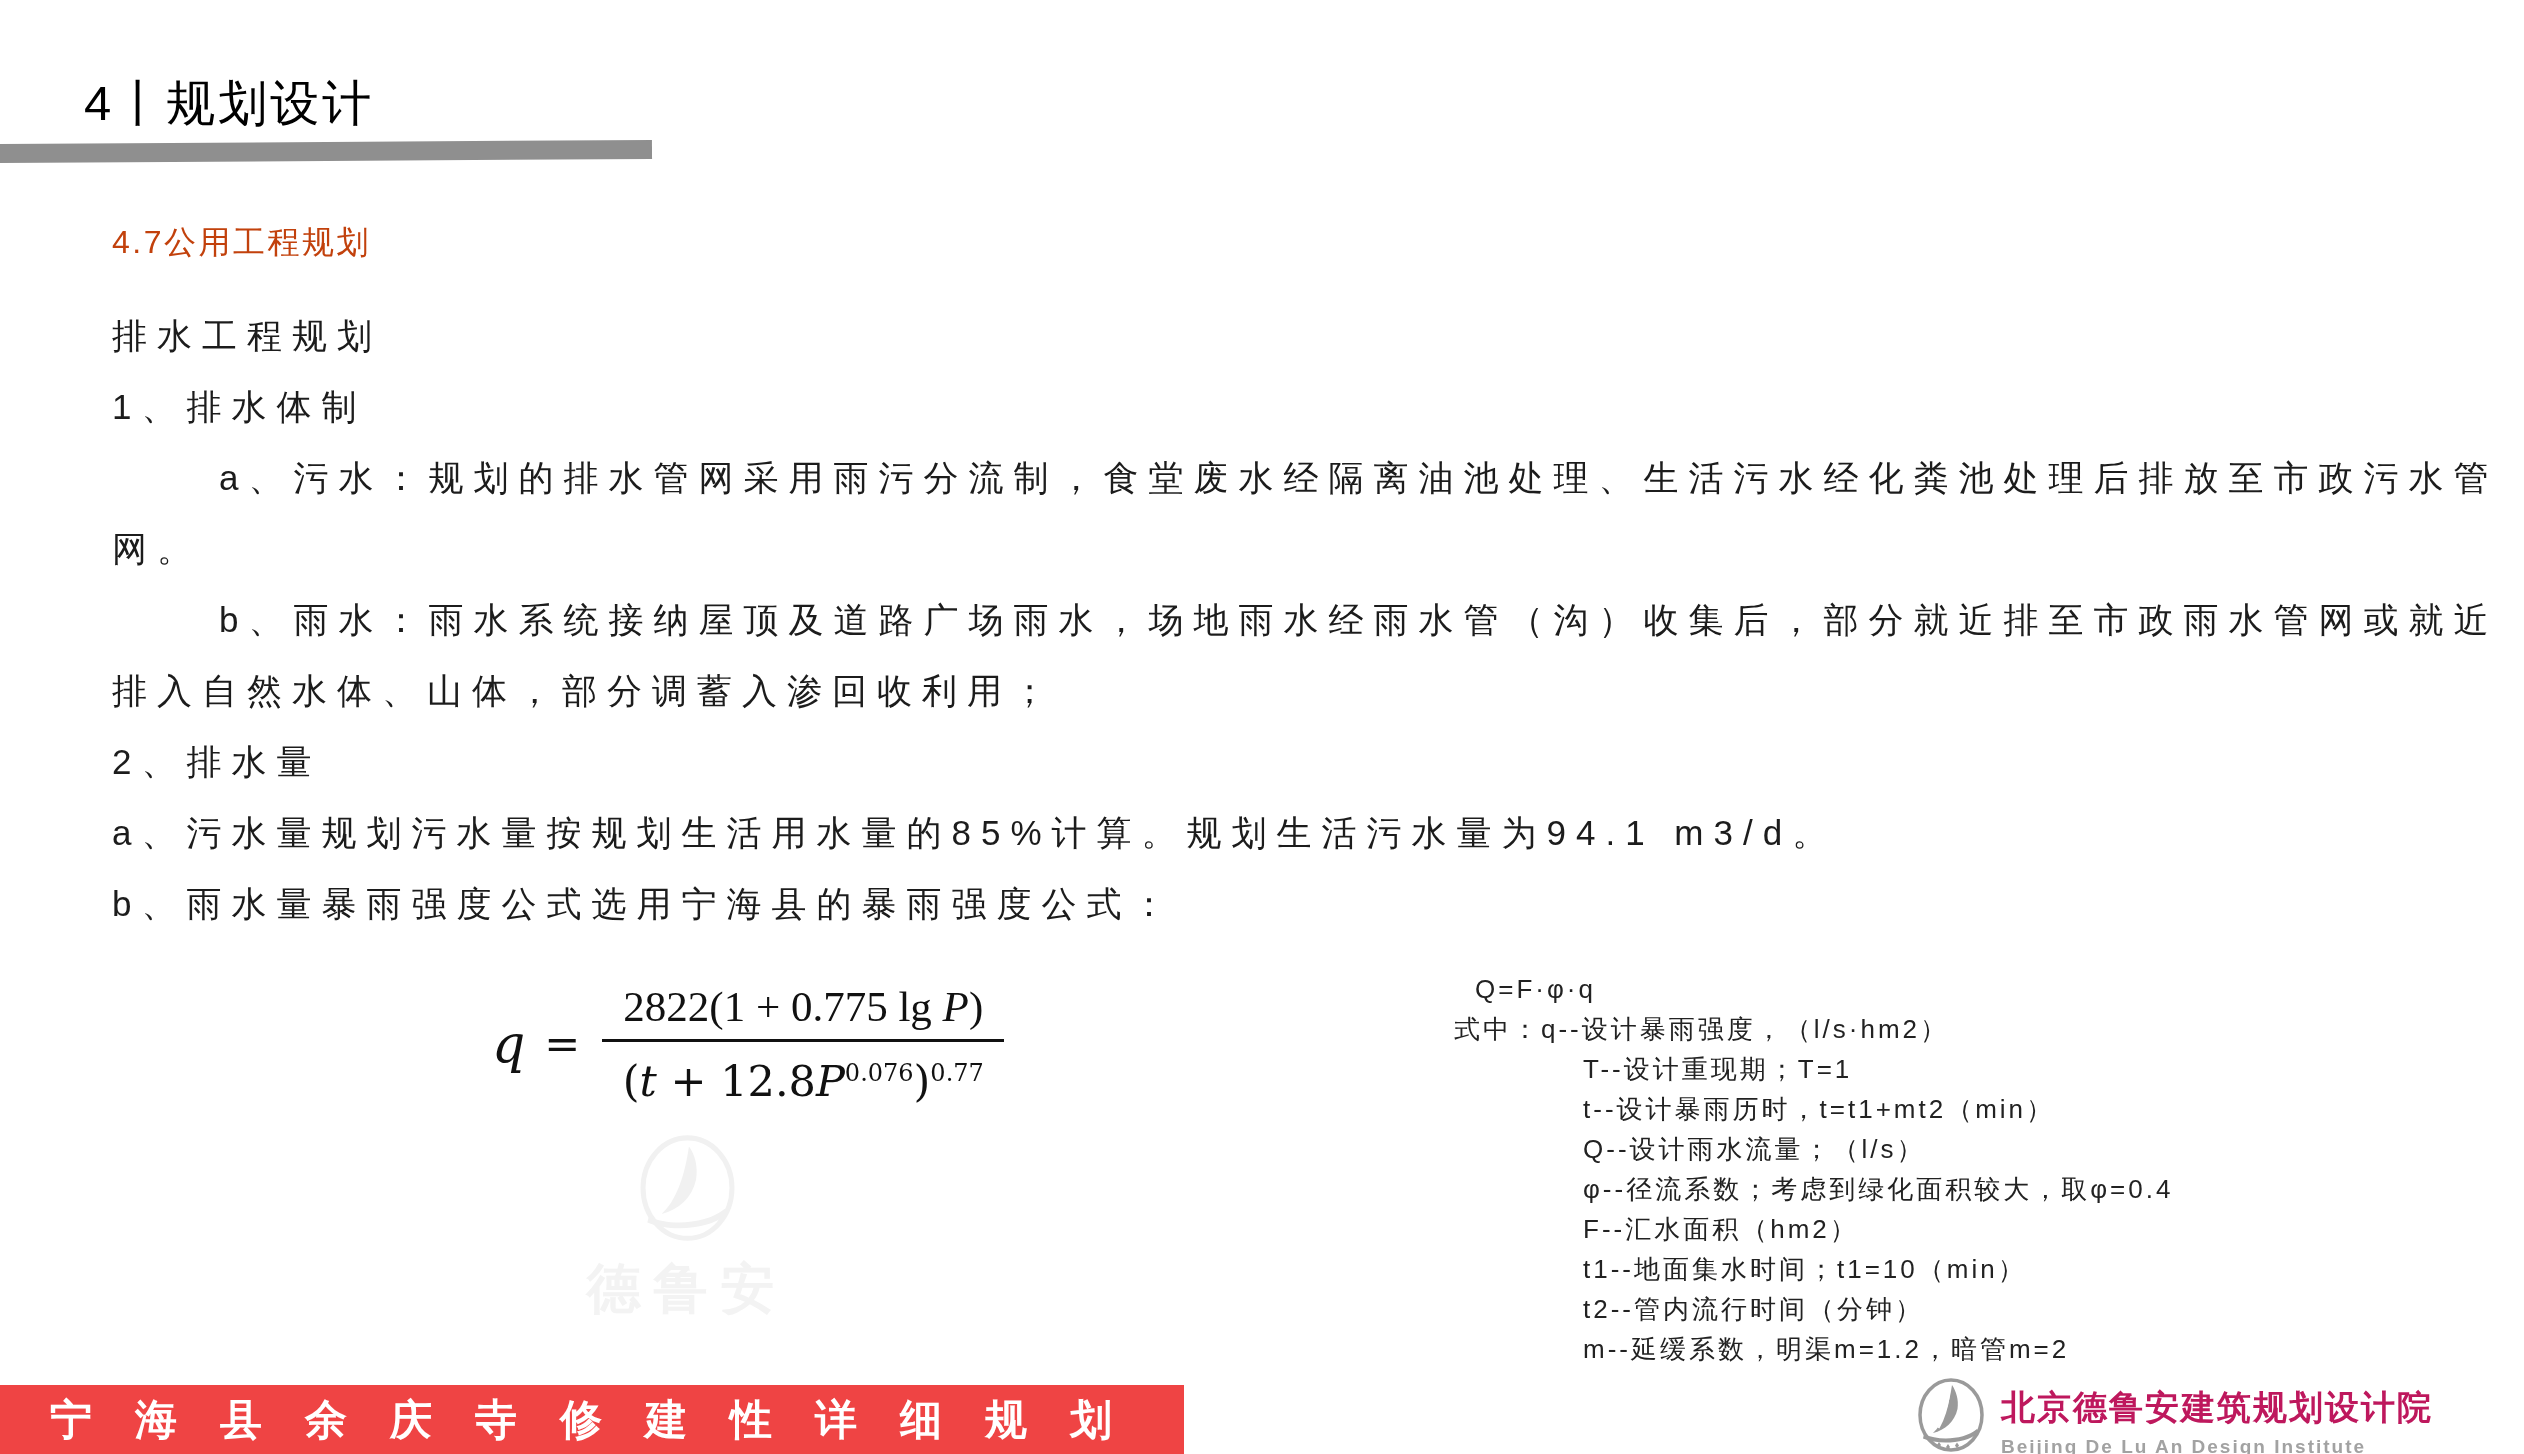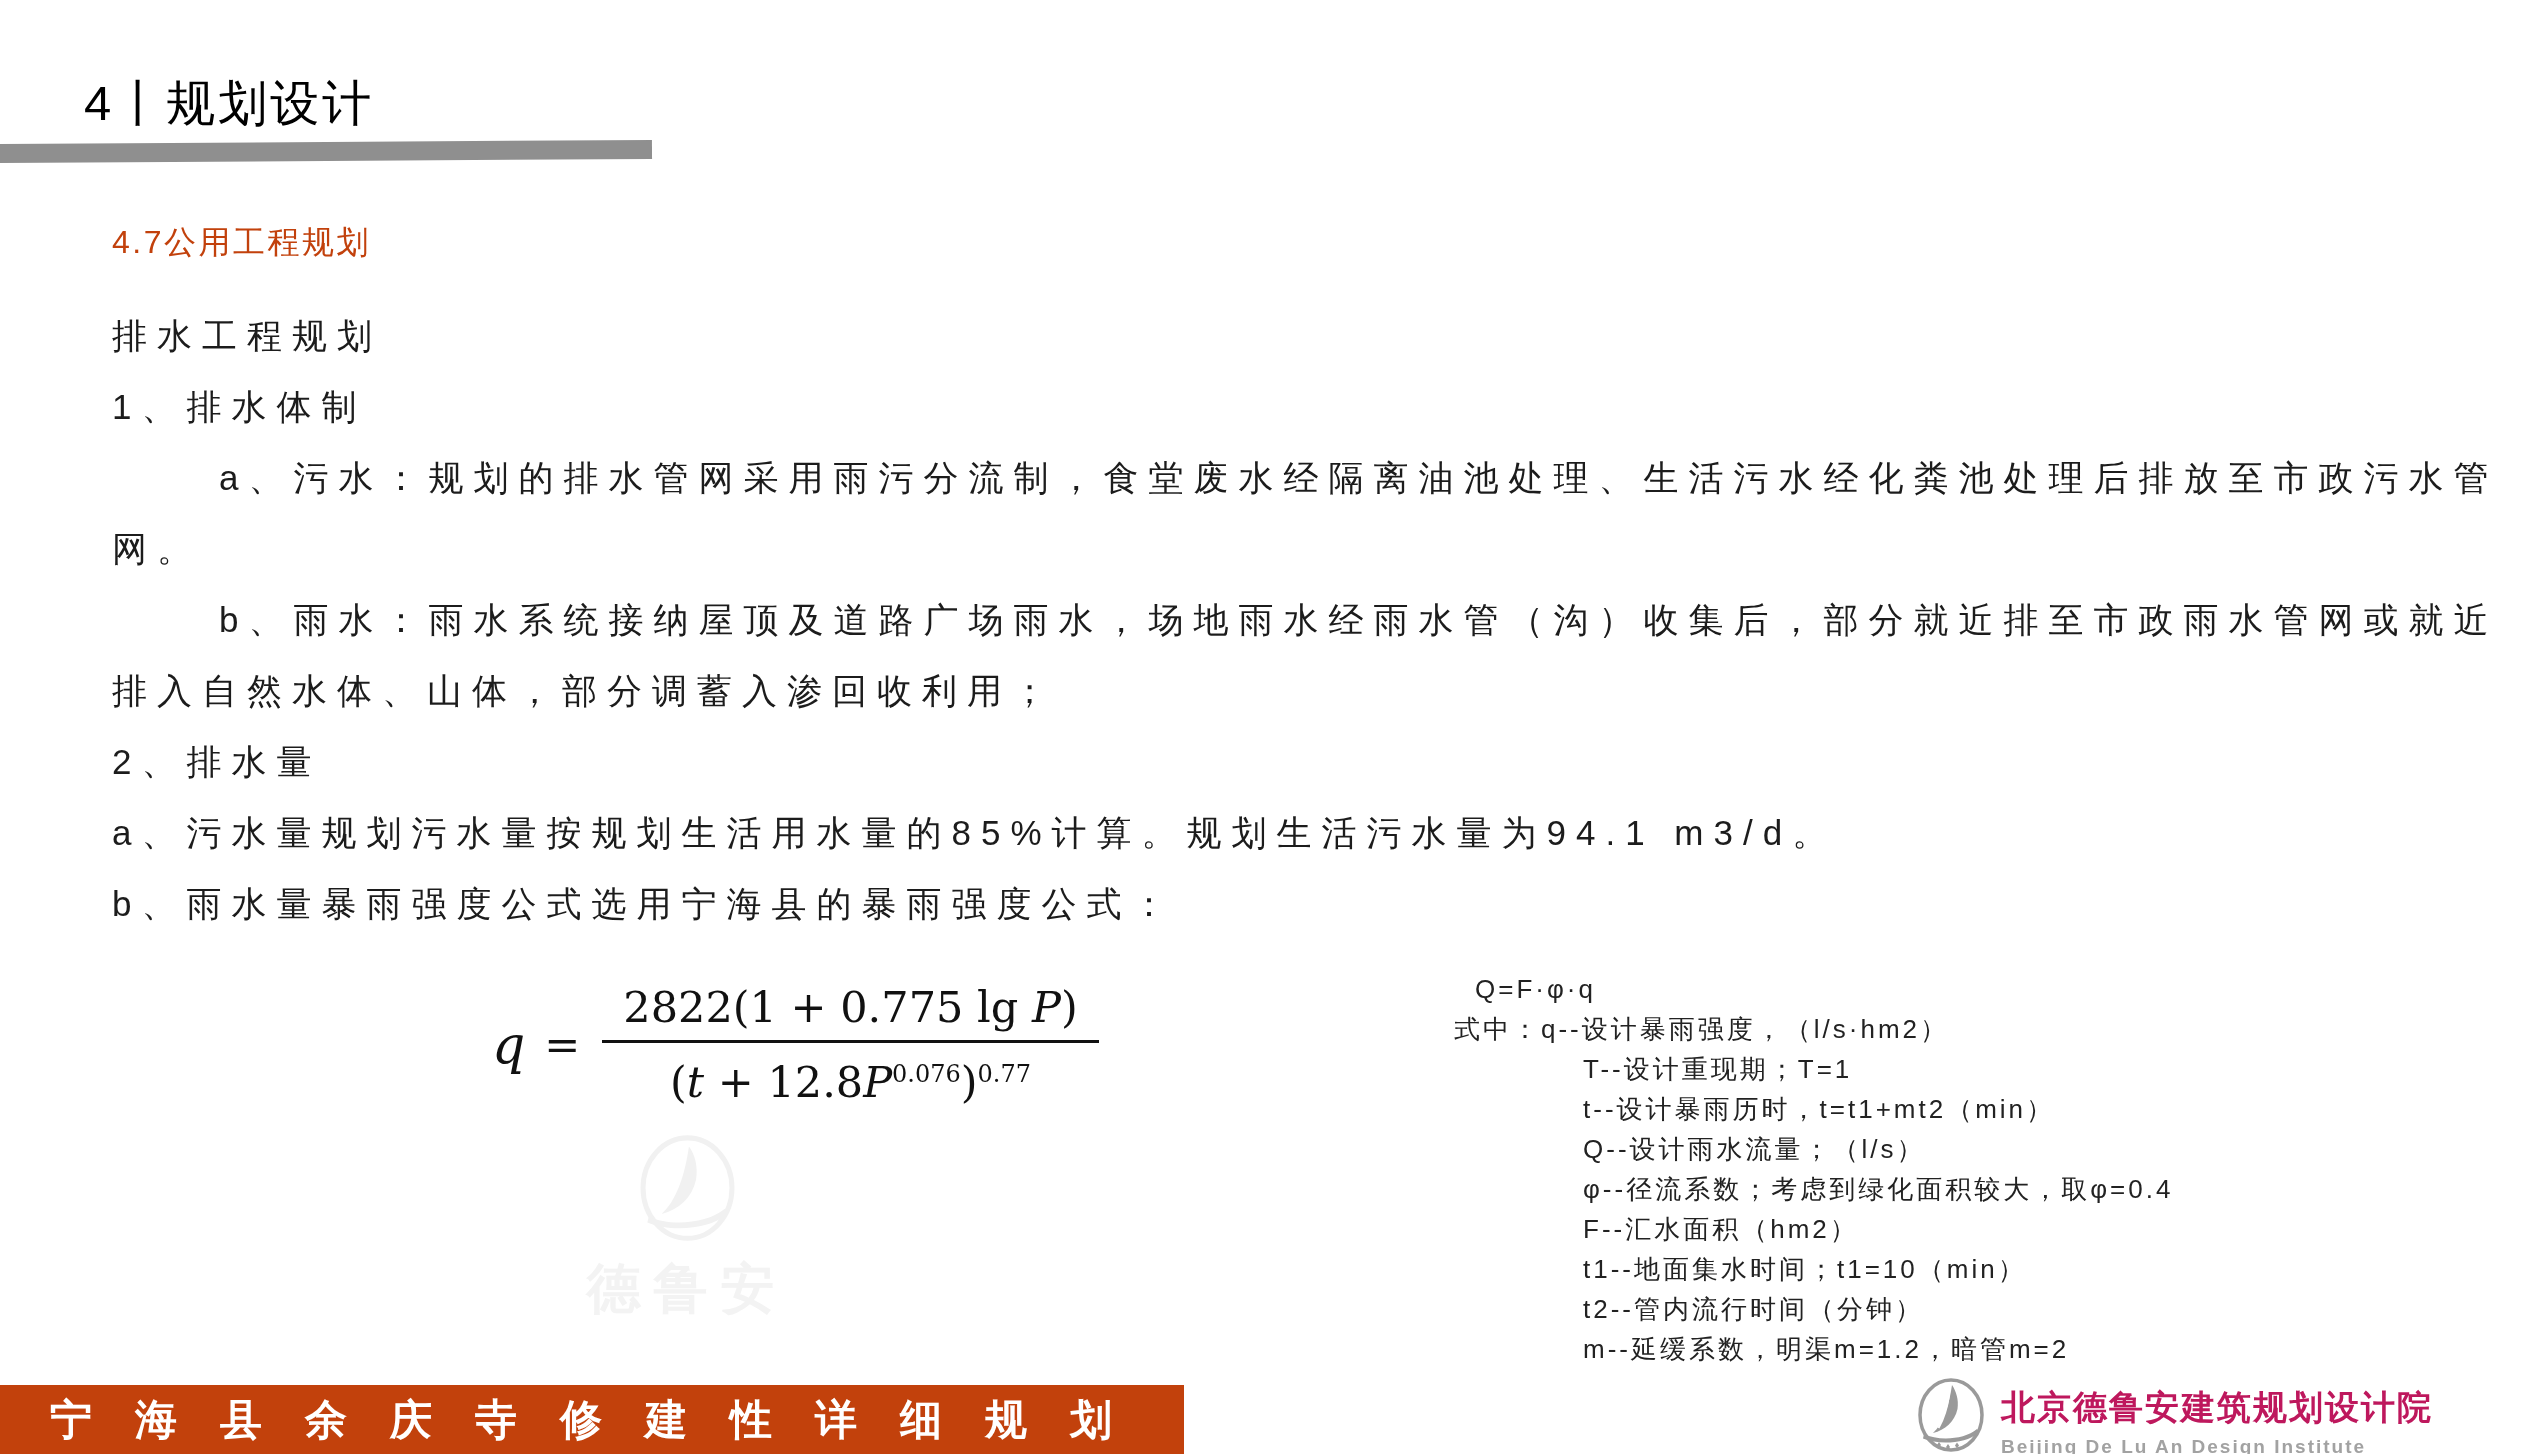--- a/index.html
+++ b/index.html
@@ -33,7 +33,7 @@
   .formula-q{font-style:italic;font-size:52px;}
   .formula-eq{font-size:43px;margin:0 22px 0 19px;}
   .frac{display:inline-block;text-align:center;}
-  .frac-num{display:block;font-size:43px;padding:0 21px 8px;border-bottom:3.5px solid #111;white-space:pre;}
+  .frac-num{display:block;font-size:43px;padding:0 21px 8px;border-bottom:3.5px solid #111;white-space:pre;font-family:Liberation Serif, serif;}
   .frac-den{display:block;font-size:43px;padding-top:14px;white-space:pre;}
   .mvar{font-style:italic;}
   .frac sup{font-size:24px;line-height:0;}

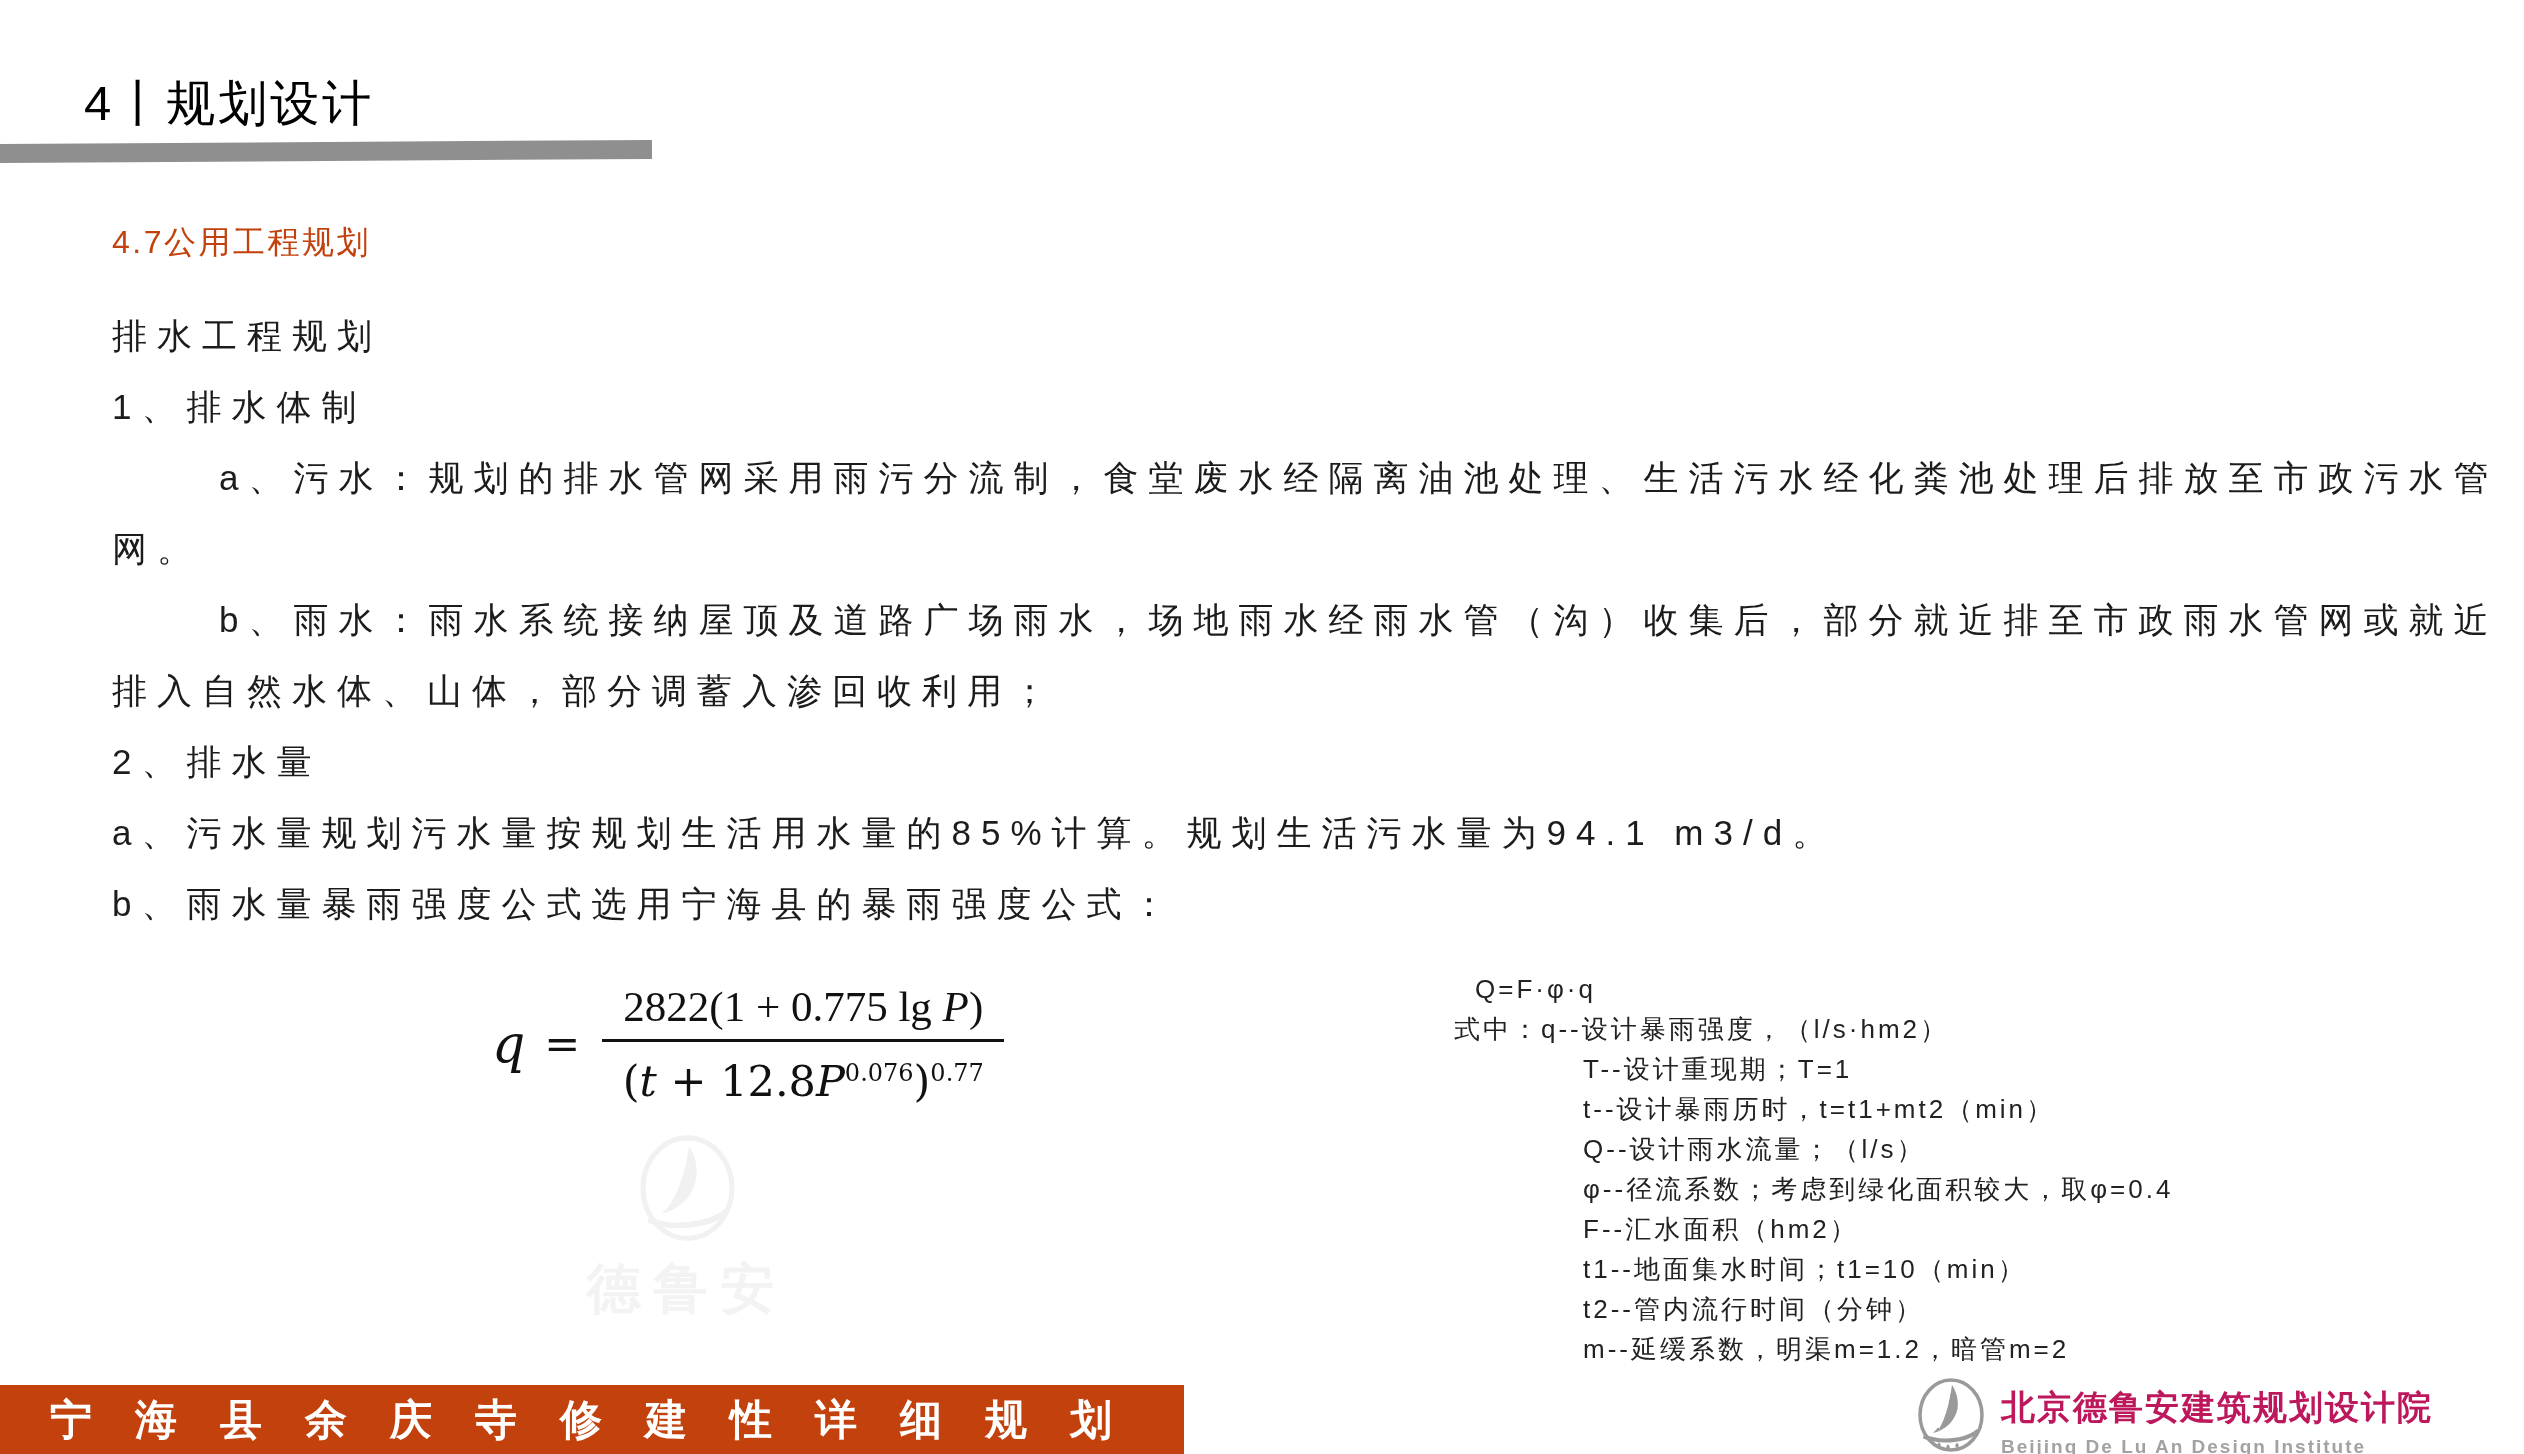--- a/index.html
+++ b/index.html
@@ -49,7 +49,7 @@
   
   .banner{
     position:absolute;left:0;top:1385px;width:1184px;height:70px;box-sizing:border-box;
-    background:#c2410c;color:#fff;font-weight:bold;font-size:42px;line-height:70px;
+    background:#ef4444;color:#fff;font-weight:bold;font-size:42px;line-height:70px;
     padding-left:50px;letter-spacing:43px;white-space:nowrap;overflow:hidden;
   }
   

